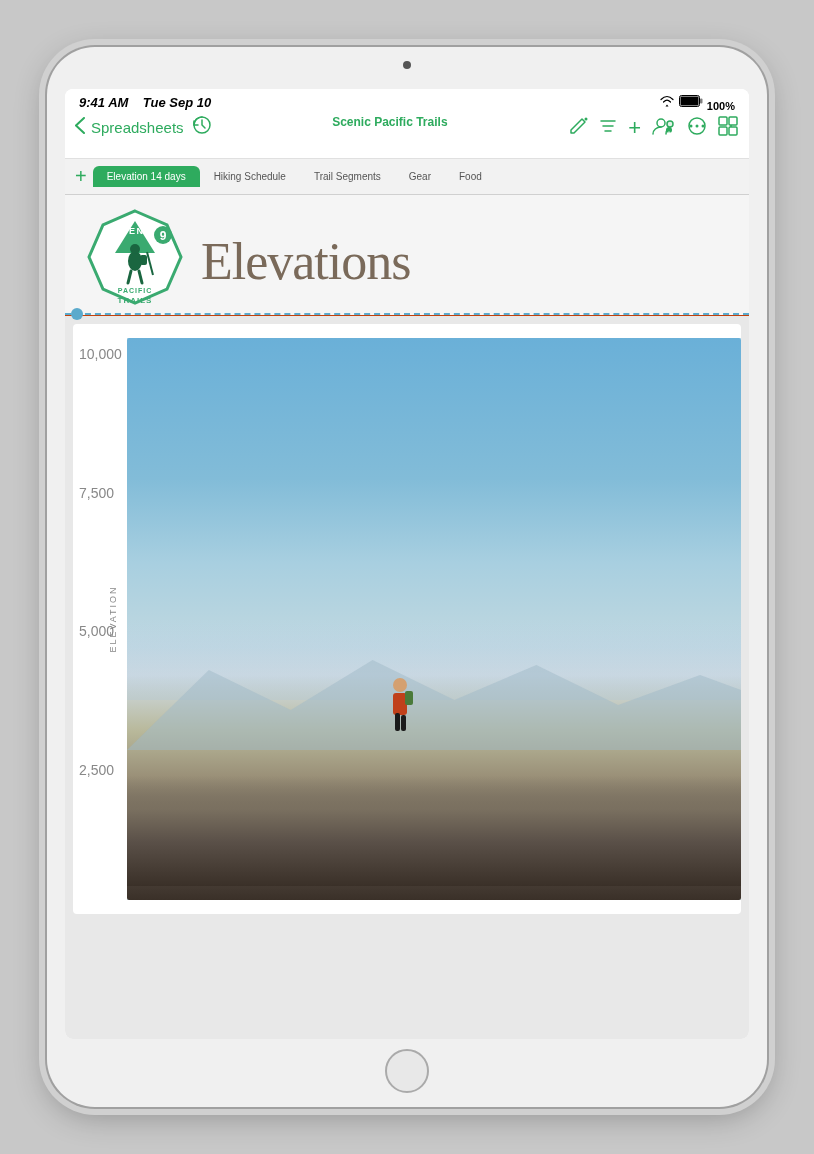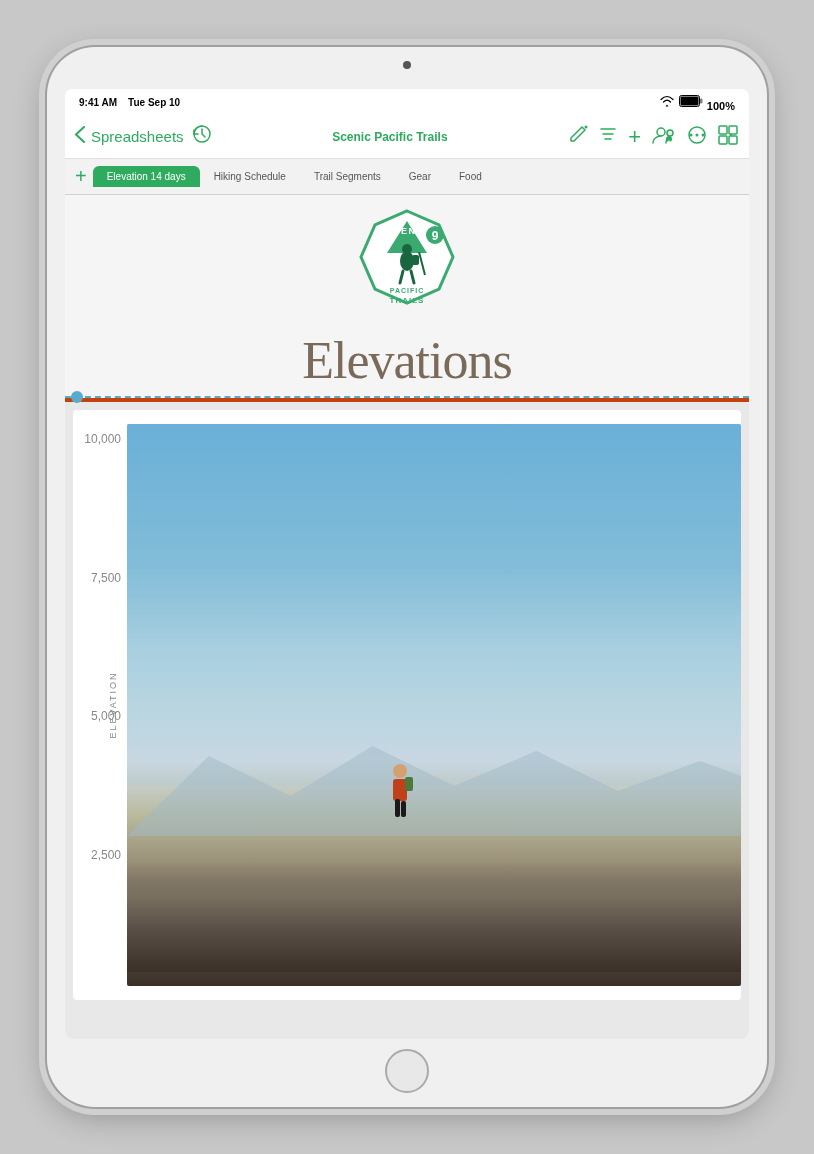--- a/index.html
+++ b/index.html
@@ -68,7 +68,7 @@
       font-weight: 600;
       color: #000;
     }
-    .status-bar .time-date { font-size: 10px; font-weight: 600; }
+    .status-bar .time-date { font-size: 13px; font-weight: 600; font-style: italic; }
     .status-icons {
       display: flex;
       align-items: center;

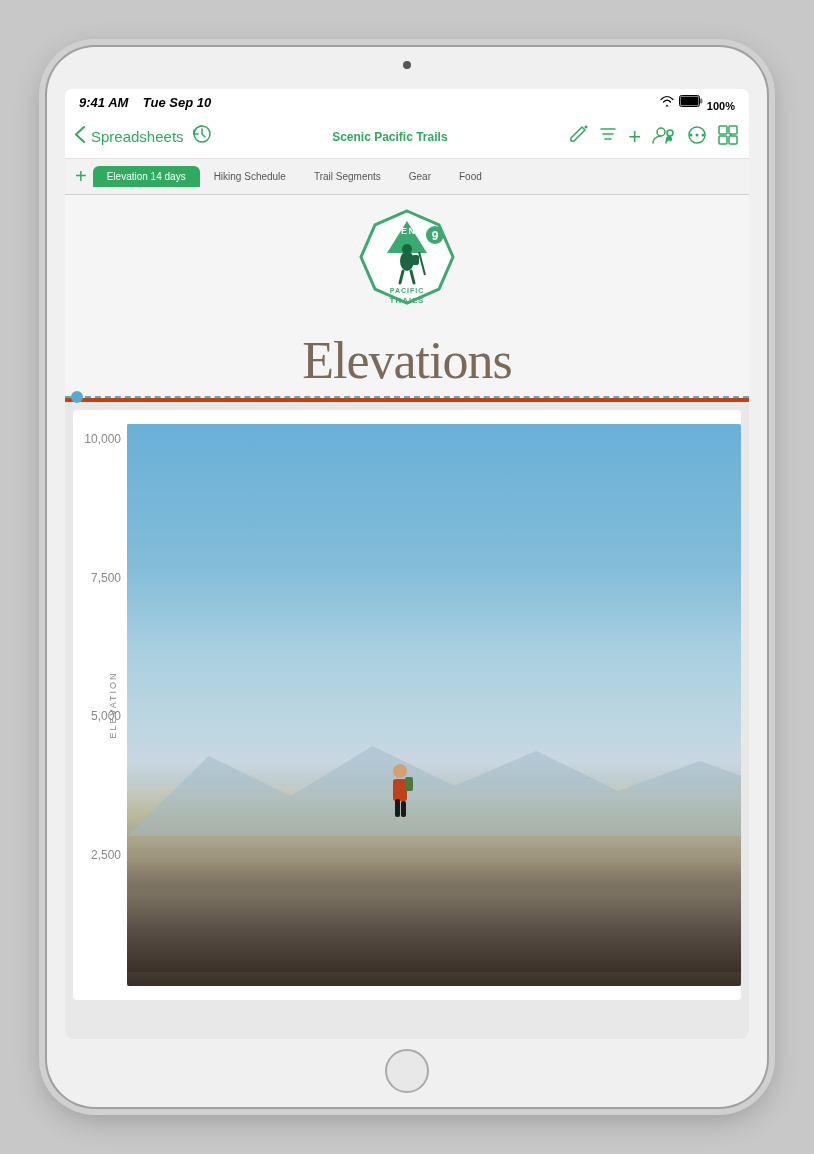--- a/index.html
+++ b/index.html
@@ -78,7 +78,7 @@
     
     .toolbar {
       display: flex;
-      align-items: center;
+      align-items: flex-start;
       justify-content: space-between;
       padding: 0 10px;
       height: 44px;

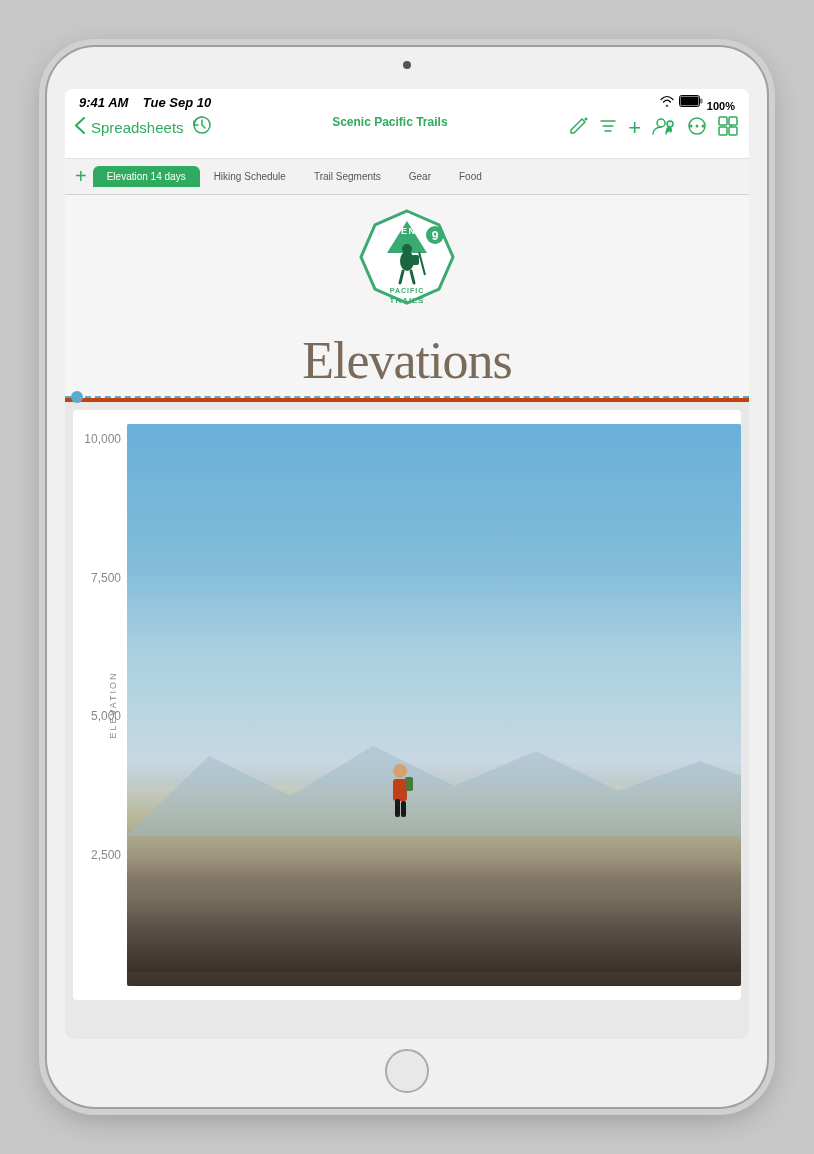--- a/index.html
+++ b/index.html
@@ -154,9 +154,8 @@
       display: flex;
       align-items: center;
       gap: 16px;
-      border-bottom: 4px solid #c2410c;
-      position: relative;
-      flex-direction: column;
+      border-bottom: 1px solid #c2410c;
+      position: relative;
     }
     .logo-badge {
       width: 100px;

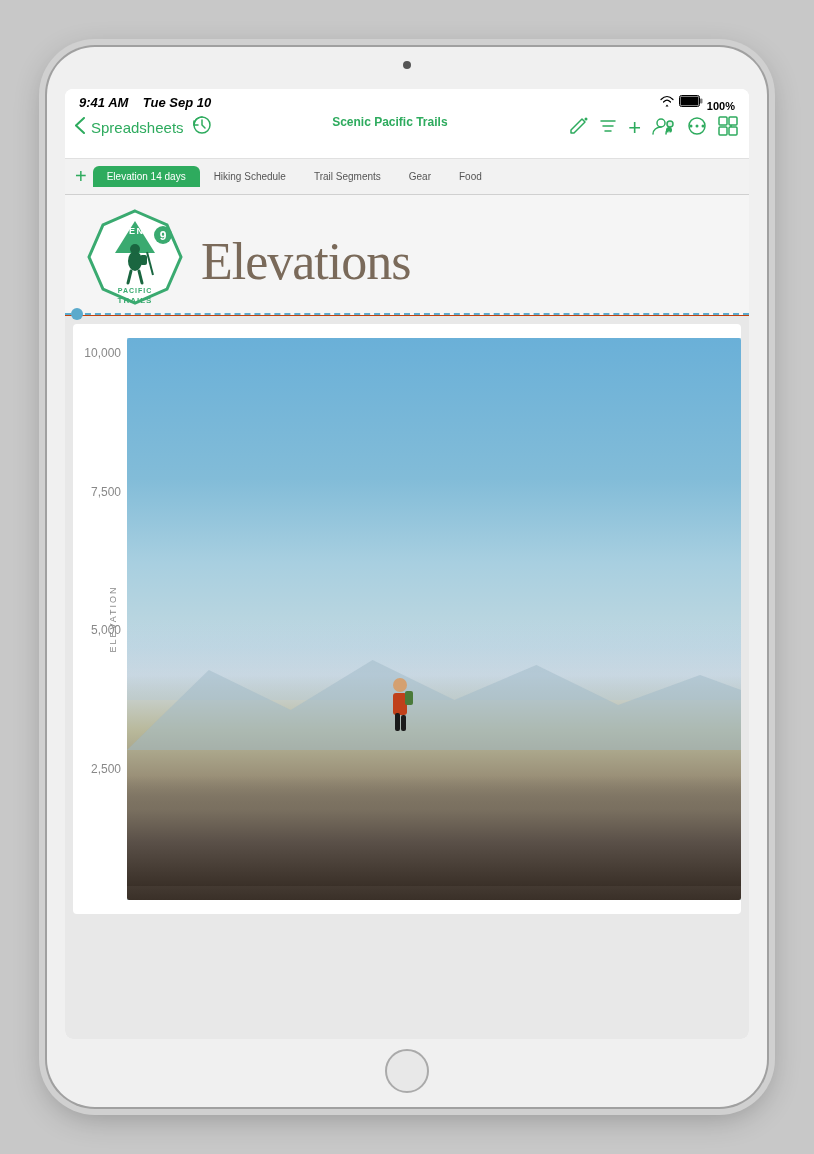--- a/index.html
+++ b/index.html
@@ -201,9 +201,8 @@
       position: relative;
     }
     .y-tick {
-      font-size: 12px;
+      font-size: 14px;
       color: #888;
-      text-align: right;
       width: 100%;
     }
     .chart-plot {

